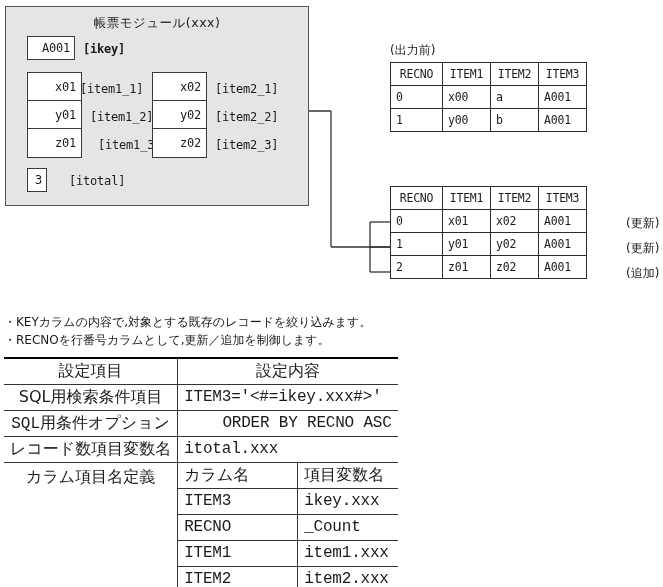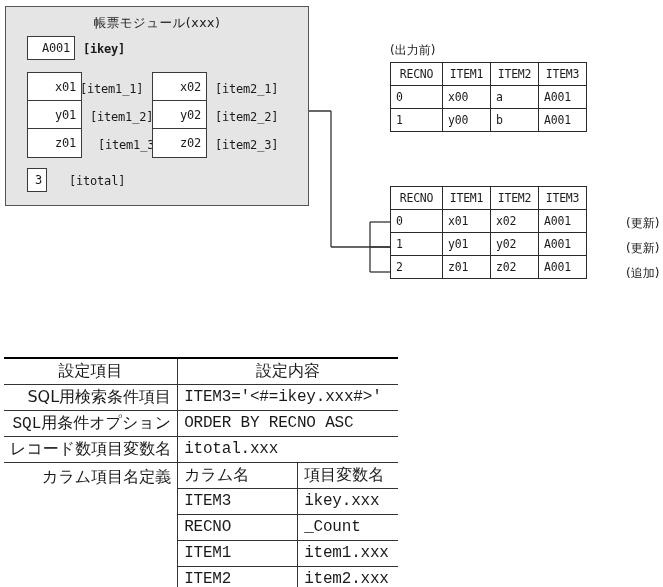--- a/index.html
+++ b/index.html
@@ -294,6 +294,10 @@
   <div class="rowtag jp" style="left:597px; top:240px;">(更新)</div>
   <div class="rowtag jp" style="left:597px; top:265px;">(追加)</div>
 
+  <div class="notes jp">
+    <div>・KEYカラムの内容で,対象とする既存のレコードを絞り込みます。</div>
+    <div>・RECNOを行番号カラムとして,更新／追加を制御します。</div>
+  </div>
 
   <table id="settings">
     <colgroup>

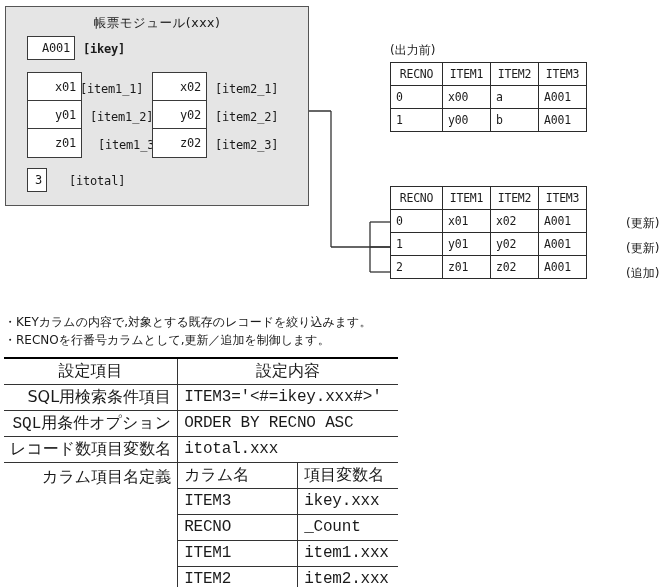--- a/index.html
+++ b/index.html
@@ -150,7 +150,7 @@
     vertical-align: middle;
   }
   #settings .hdr { text-align: center; }
-  #settings .lab { text-align: right; margin-top: 21px; }
+  #settings .lab { text-align: center; margin-top: 21px; }
   #settings .val { text-align: left; font-family: Liberation Mono, monospace; }
   #settings .noborder-lr { border-left: none; border-right: none; }
   #settings .thick-top  { border-top: 2.2px solid #000; }

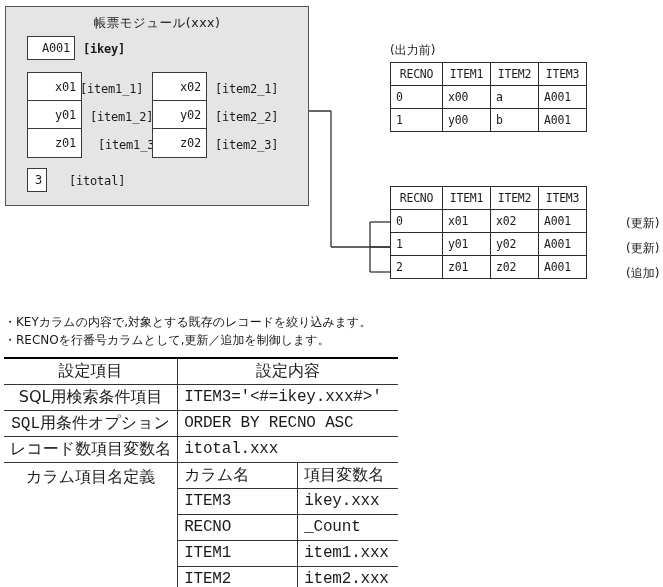--- a/index.html
+++ b/index.html
@@ -316,7 +316,7 @@
       </tr>
       <tr>
         <td class="lab jp" style="border-left:none;font-family:Liberation Mono, monospace;">SQL用条件オプション</td>
-        <td class="val mono" colspan="2" style="border-right:none;">ORDER BY RECNO ASC</td>
+        <td class="val mono" colspan="2" style="border-right:none;text-align:right;">ORDER BY RECNO ASC</td>
       </tr>
       <tr>
         <td class="lab jp" style="border-left:none;">レコード数項目変数名</td>

